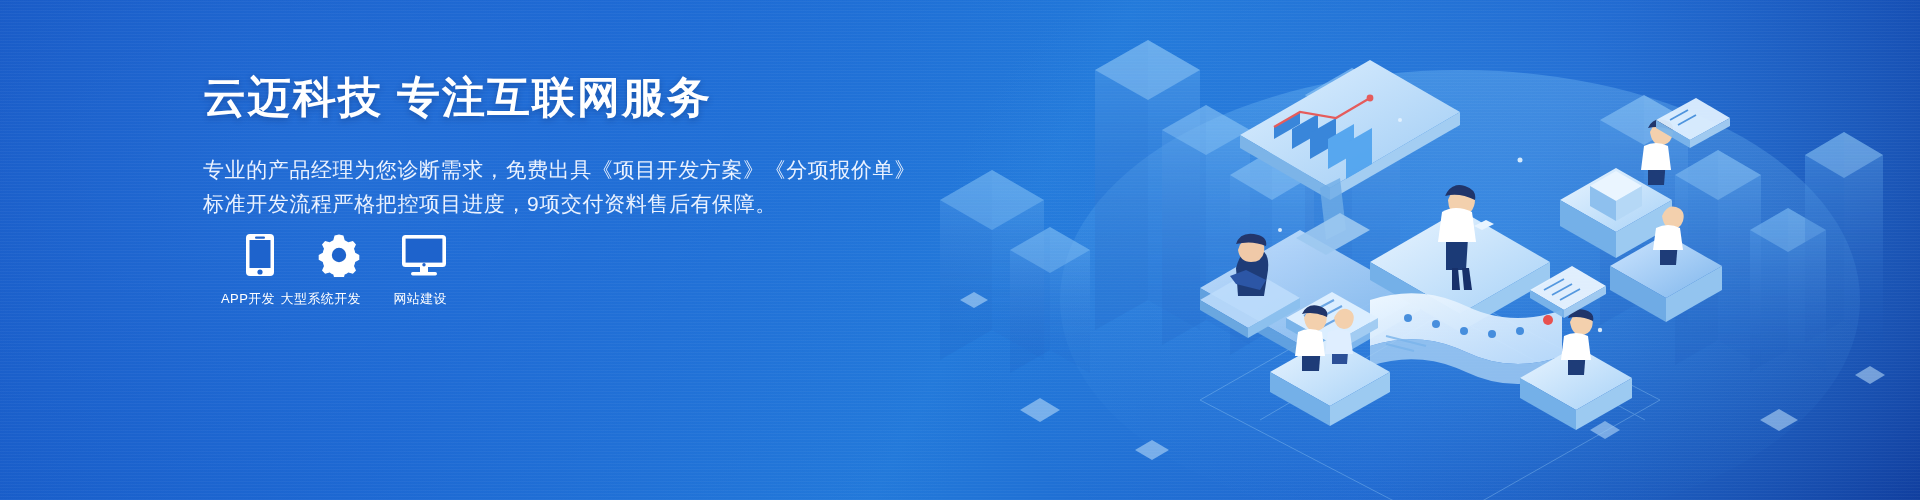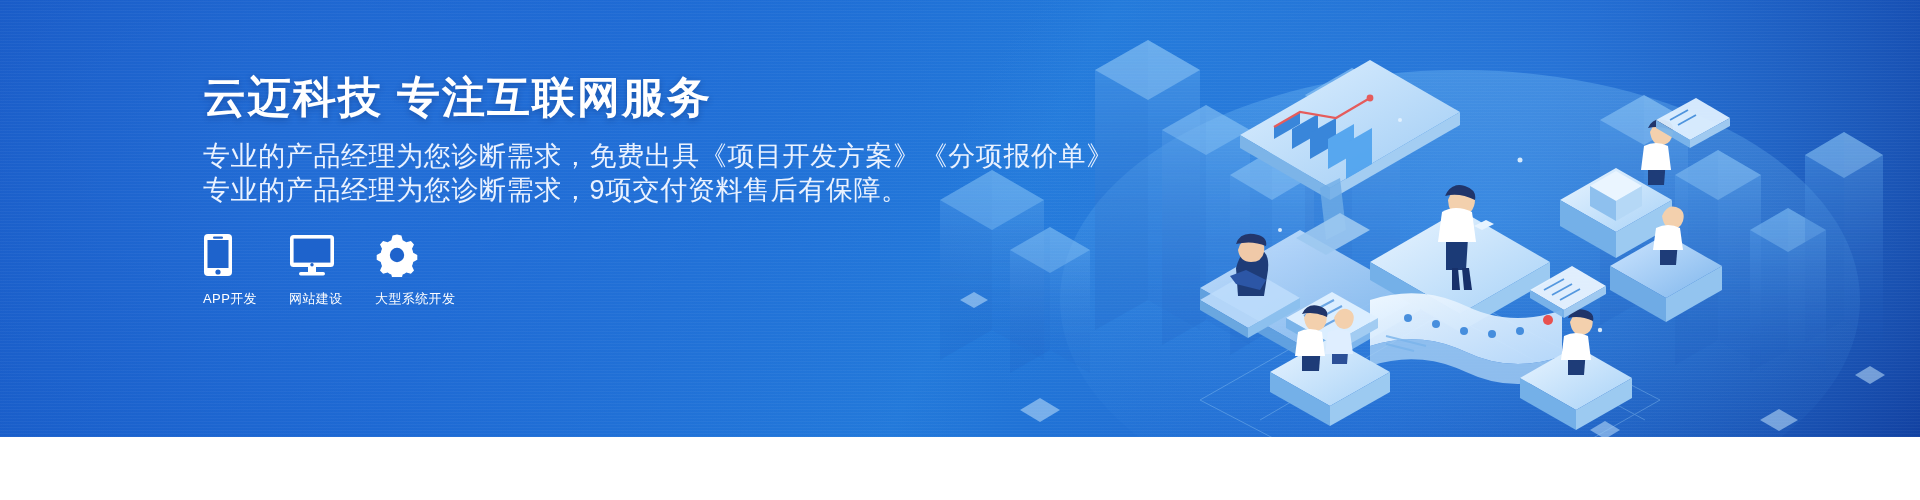--- a/index.html
+++ b/index.html
@@ -10,7 +10,7 @@
   }
   #banner {
     position:relative;
-    width:1920px; height:437px;
+    width:1920px; height:500px;
     background:
       radial-gradient(ellipse 900px 620px at 78% 50%, rgba(60,150,235,0.55) 0%, rgba(30,95,200,0.0) 62%),
       radial-gradient(ellipse 1200px 800px at 18% 35%, rgba(45,125,225,0.50) 0%, rgba(20,70,180,0.0) 65%),

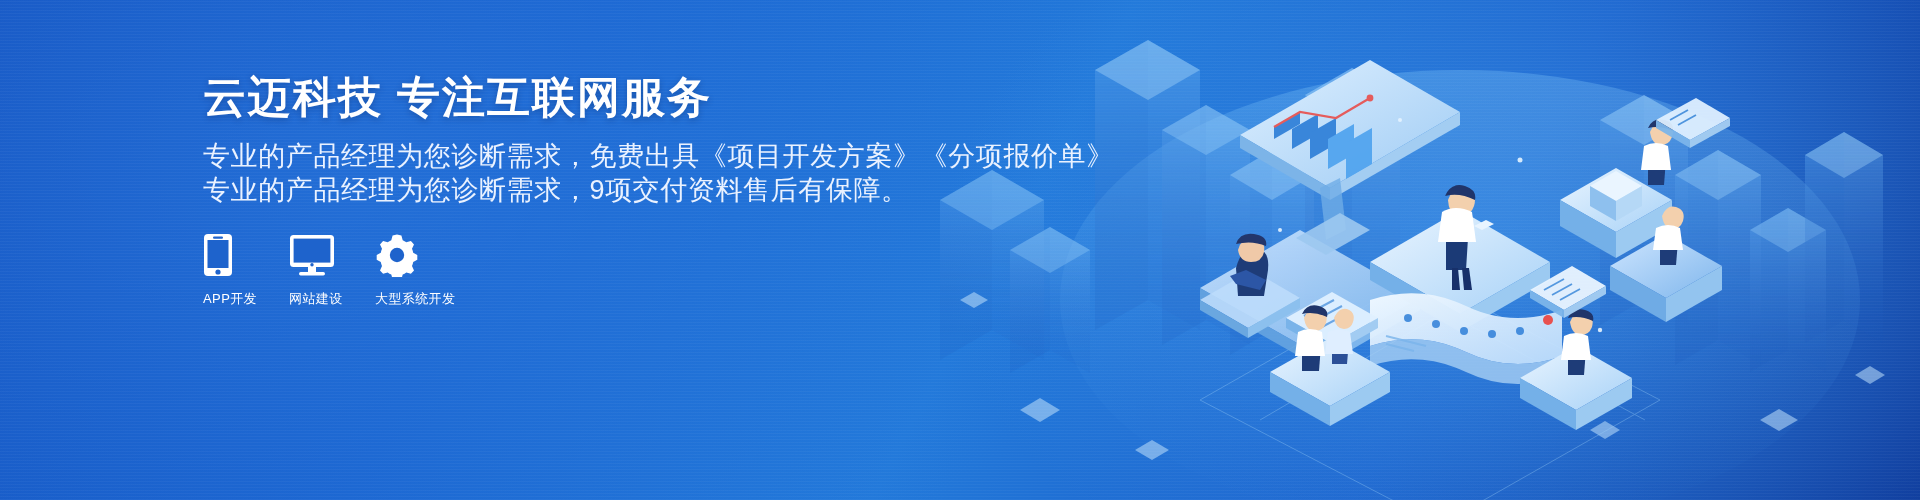--- a/index.html
+++ b/index.html
@@ -42,8 +42,8 @@
     text-shadow:0 2px 6px rgba(0,20,70,0.28);
   }
   .subline {
-    margin-top:16px;
-    font-size:27px;
+    margin-top:30px;
+    font-size:21px;
     line-height:34px;
     color:#eaf2ff;
     letter-spacing:0.6px;

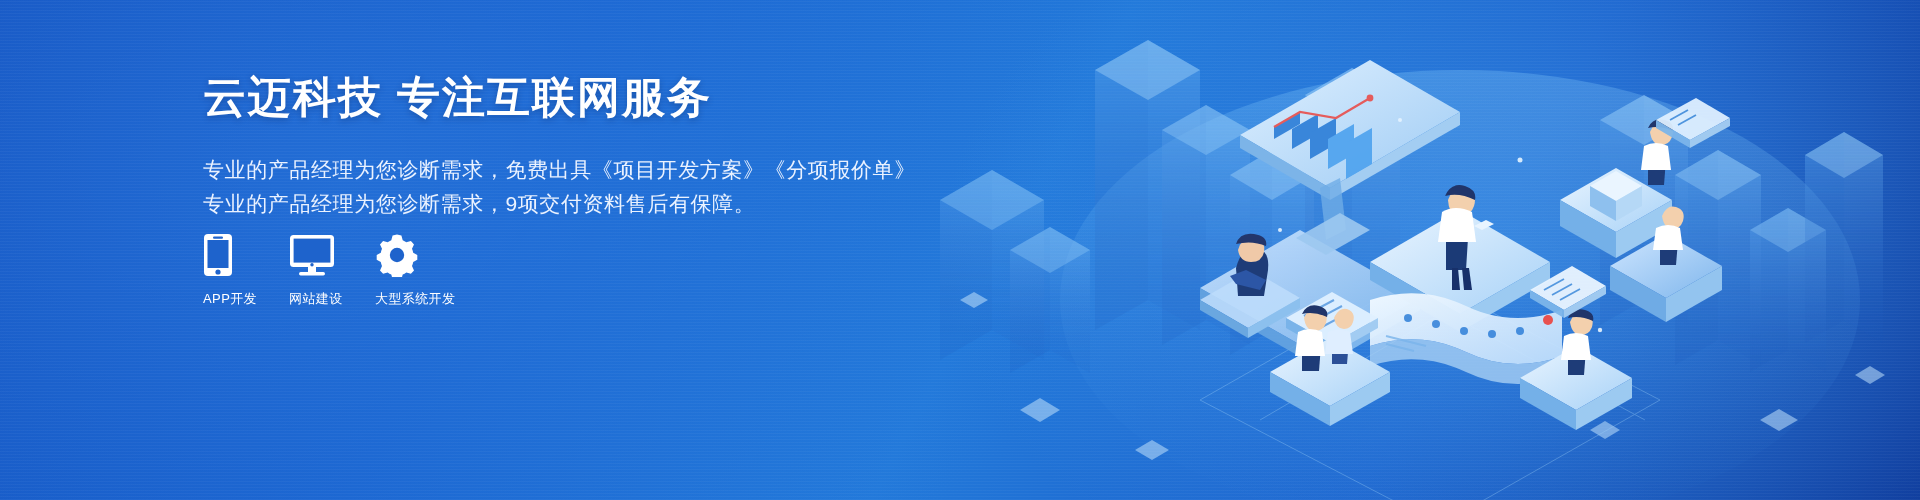--- a/index.html
+++ b/index.html
@@ -352,7 +352,7 @@
     <div class="headline">云迈科技 专注互联网服务</div>
     <div class="subline">
       <div>专业的产品经理为您诊断需求，免费出具《项目开发方案》《分项报价单》</div>
-      <div>专业的产品经理为您诊断需求，9项交付资料售后有保障。</div>
+      <div>标准开发流程严格把控项目进度，9项交付资料售后有保障。</div>
     </div>
   </div>
 

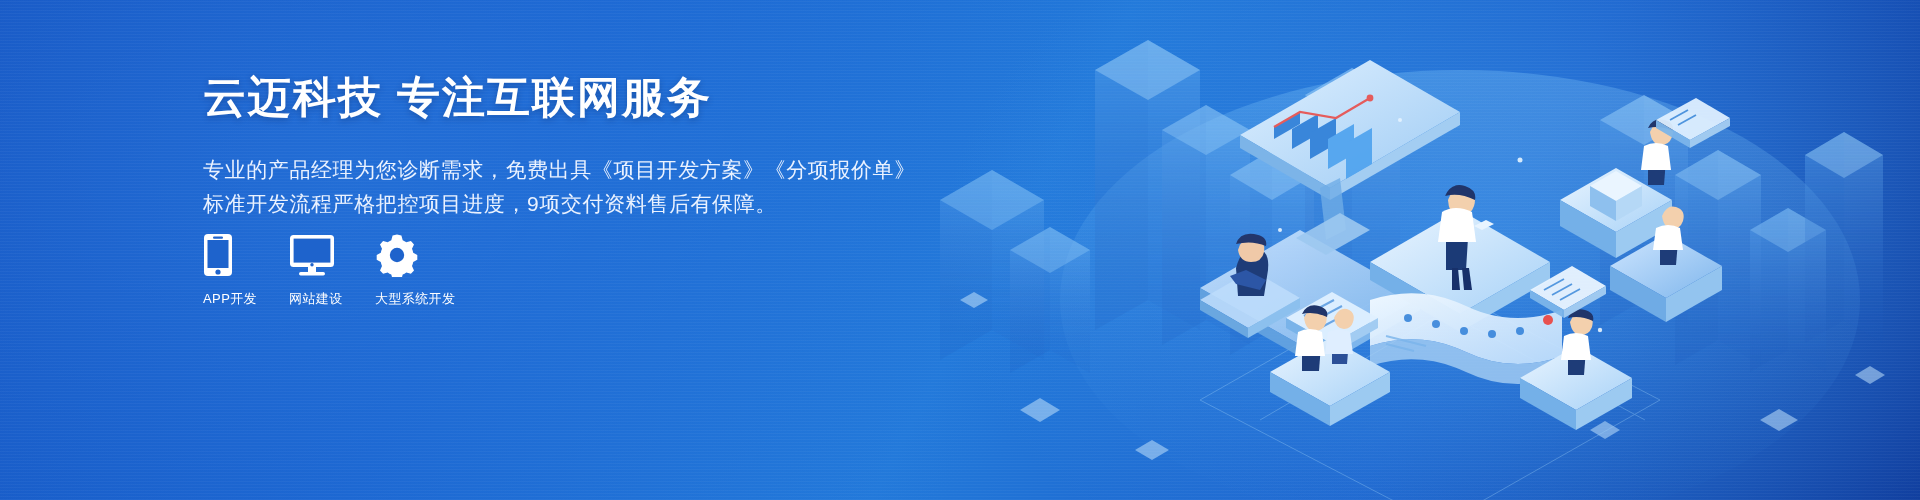--- a/index.html
+++ b/index.html
@@ -63,7 +63,7 @@
     width:72px;
     display:flex;
     flex-direction:column;
-    align-items:flex-start;
+    align-items:flex-end;
     margin-right:14px;
     cursor:pointer;
   }

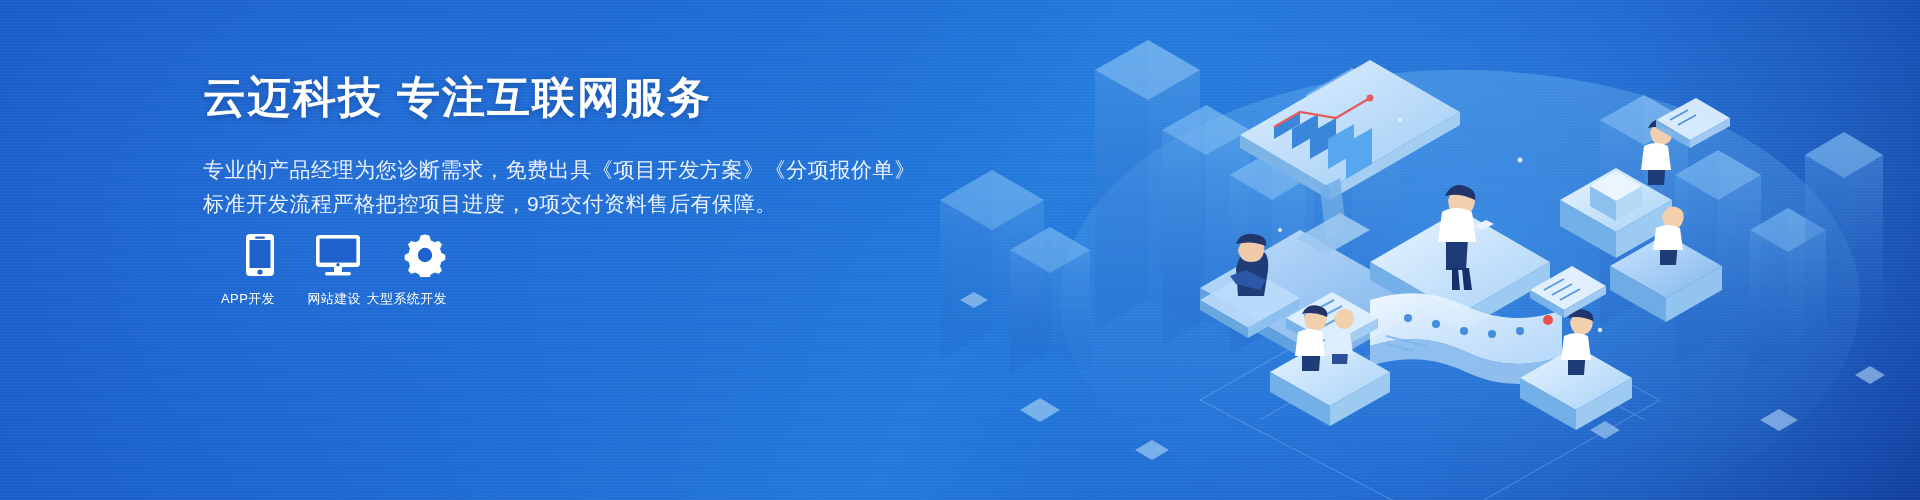--- a/index.html
+++ b/index.html
@@ -371,19 +371,6 @@
     </div>
 
 
-
-    <div class="svc">
-      <span class="glyph">
-        <svg width="46" height="42" viewBox="0 0 46 42">
-          <rect x="1" y="1" width="44" height="32" rx="3.5" fill="#ffffff"></rect>
-          <rect x="4.6" y="4.6" width="36.8" height="24" fill="#1e63cc"></rect>
-          <circle cx="23" cy="30.8" r="1.7" fill="#1e63cc"></circle>
-          <rect x="19" y="33" width="8" height="5" fill="#ffffff"></rect>
-          <rect x="10" y="38" width="26" height="3.4" rx="1.7" fill="#ffffff"></rect>
-        </svg>
-      </span>
-      <span class="cap">网站建设</span>
-    </div>
 
     <div class="svc">
       <span class="glyph">
@@ -400,6 +387,19 @@
       <span class="cap">大型系统开发</span>
     </div>
 
+    <div class="svc">
+      <span class="glyph">
+        <svg width="46" height="42" viewBox="0 0 46 42">
+          <rect x="1" y="1" width="44" height="32" rx="3.5" fill="#ffffff"></rect>
+          <rect x="4.6" y="4.6" width="36.8" height="24" fill="#1e63cc"></rect>
+          <circle cx="23" cy="30.8" r="1.7" fill="#1e63cc"></circle>
+          <rect x="19" y="33" width="8" height="5" fill="#ffffff"></rect>
+          <rect x="10" y="38" width="26" height="3.4" rx="1.7" fill="#ffffff"></rect>
+        </svg>
+      </span>
+      <span class="cap">网站建设</span>
+    </div>
+
   </div>
 </div>
 

